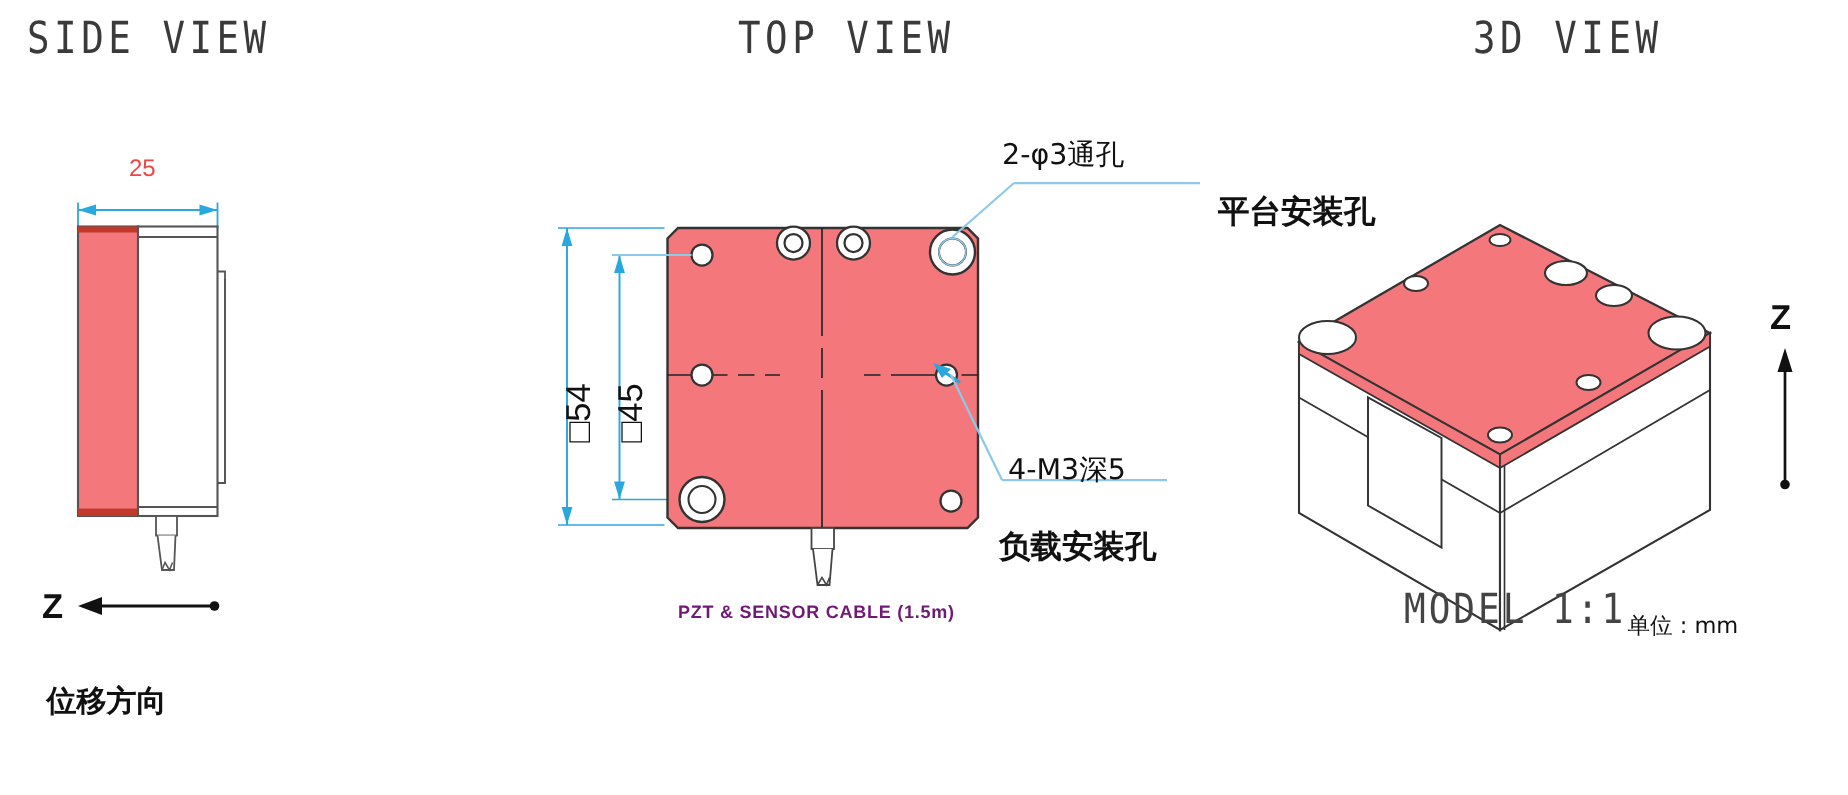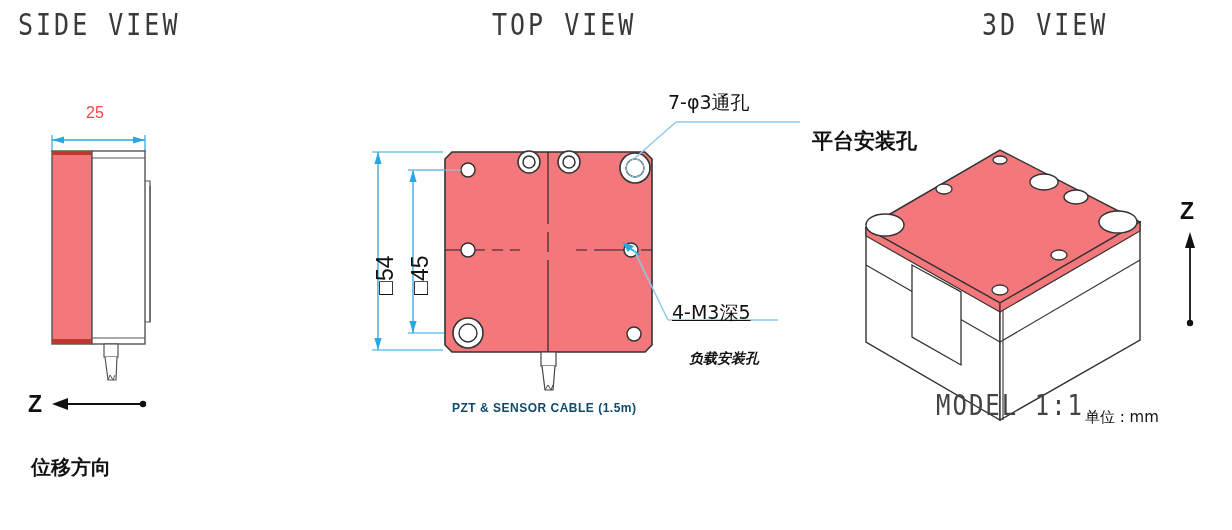--- a/index.html
+++ b/index.html
@@ -248,7 +248,7 @@
   <div class="dim-vert" style="left:372px; top:295px;">□54</div>
   <div class="dim-vert" style="left:407px; top:295px;">□45</div>
 
-  <div class="callout" style="left:668px; top:90px;">7-φ3通孔</div>
+  <div class="callout" style="left:668px; top:90px;">2-φ3通孔</div>
   <div class="cn-label" style="left:812px; top:107px; font-size:21px;">平台安装孔</div>
 
   <div class="callout" style="left:672px; top:300px;text-decoration:underline;">4-M3深5</div>

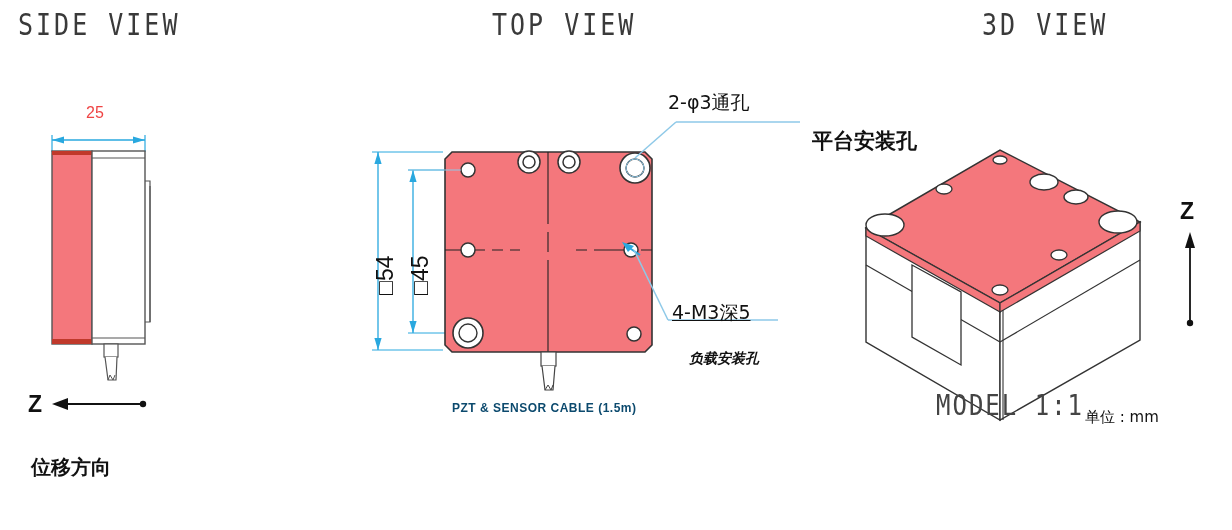--- a/index.html
+++ b/index.html
@@ -251,7 +251,7 @@
   <div class="callout" style="left:668px; top:90px;">2-φ3通孔</div>
   <div class="cn-label" style="left:812px; top:107px; font-size:21px;">平台安装孔</div>
 
-  <div class="callout" style="left:672px; top:300px;text-decoration:underline;">4-M3深5</div>
+  <div class="callout" style="left:672px; top:300px;">4-M3深5</div>
   <div class="cn-label" style="left:689px; top:330px; font-size:14px;font-style:italic;">负载安装孔</div>
 
   <div class="eng-small" style="left:452px; top:401px;">PZT &amp; SENSOR CABLE (1.5m)</div>

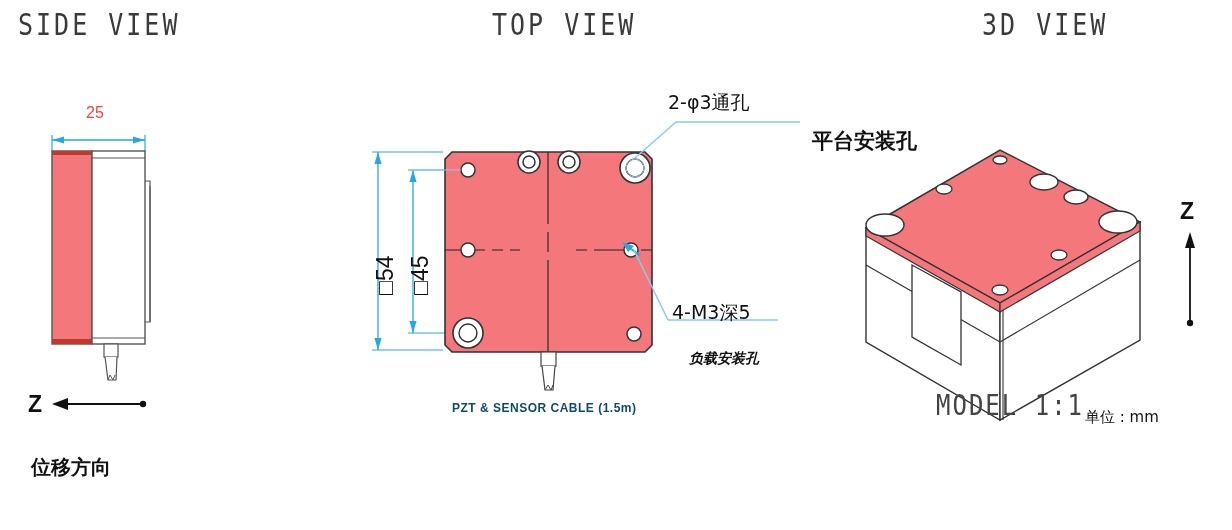--- a/index.html
+++ b/index.html
@@ -252,7 +252,7 @@
   <div class="cn-label" style="left:812px; top:107px; font-size:21px;">平台安装孔</div>
 
   <div class="callout" style="left:672px; top:300px;">4-M3深5</div>
-  <div class="cn-label" style="left:689px; top:330px; font-size:14px;font-style:italic;">负载安装孔</div>
+  <div class="cn-label" style="left:666px; top:330px; font-size:21px;">负载安装孔</div>
 
   <div class="eng-small" style="left:452px; top:401px;">PZT &amp; SENSOR CABLE (1.5m)</div>
 

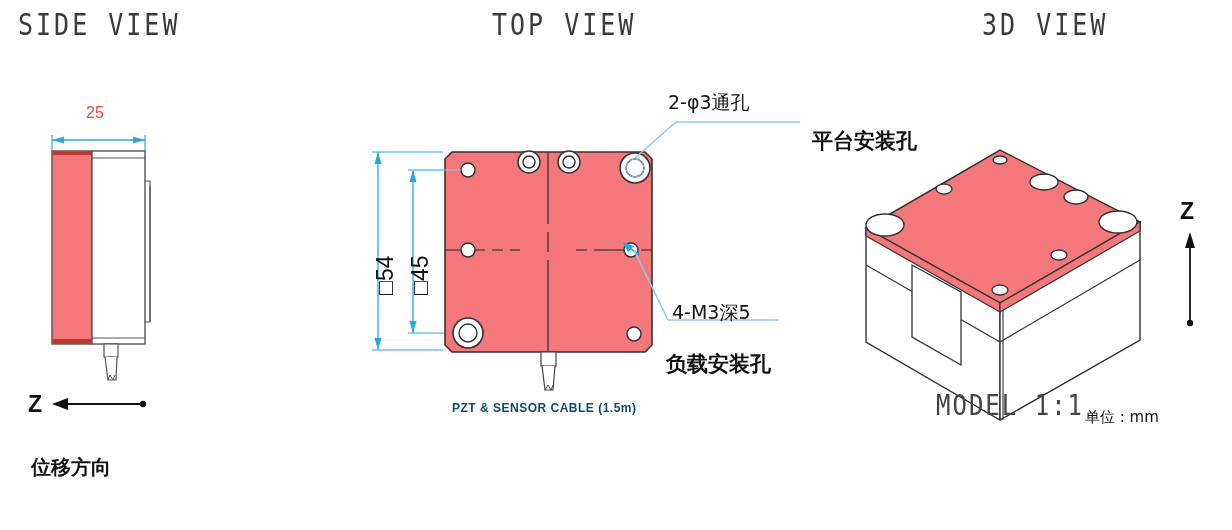--- a/index.html
+++ b/index.html
@@ -69,7 +69,7 @@
     font-family: "Liberation Sans", sans-serif;
     font-size: 12px;
     font-weight: 700;
-    color: #0c4a6e;
+    color: #701a75;
     letter-spacing: 0.5px;
     white-space: nowrap;
   }

